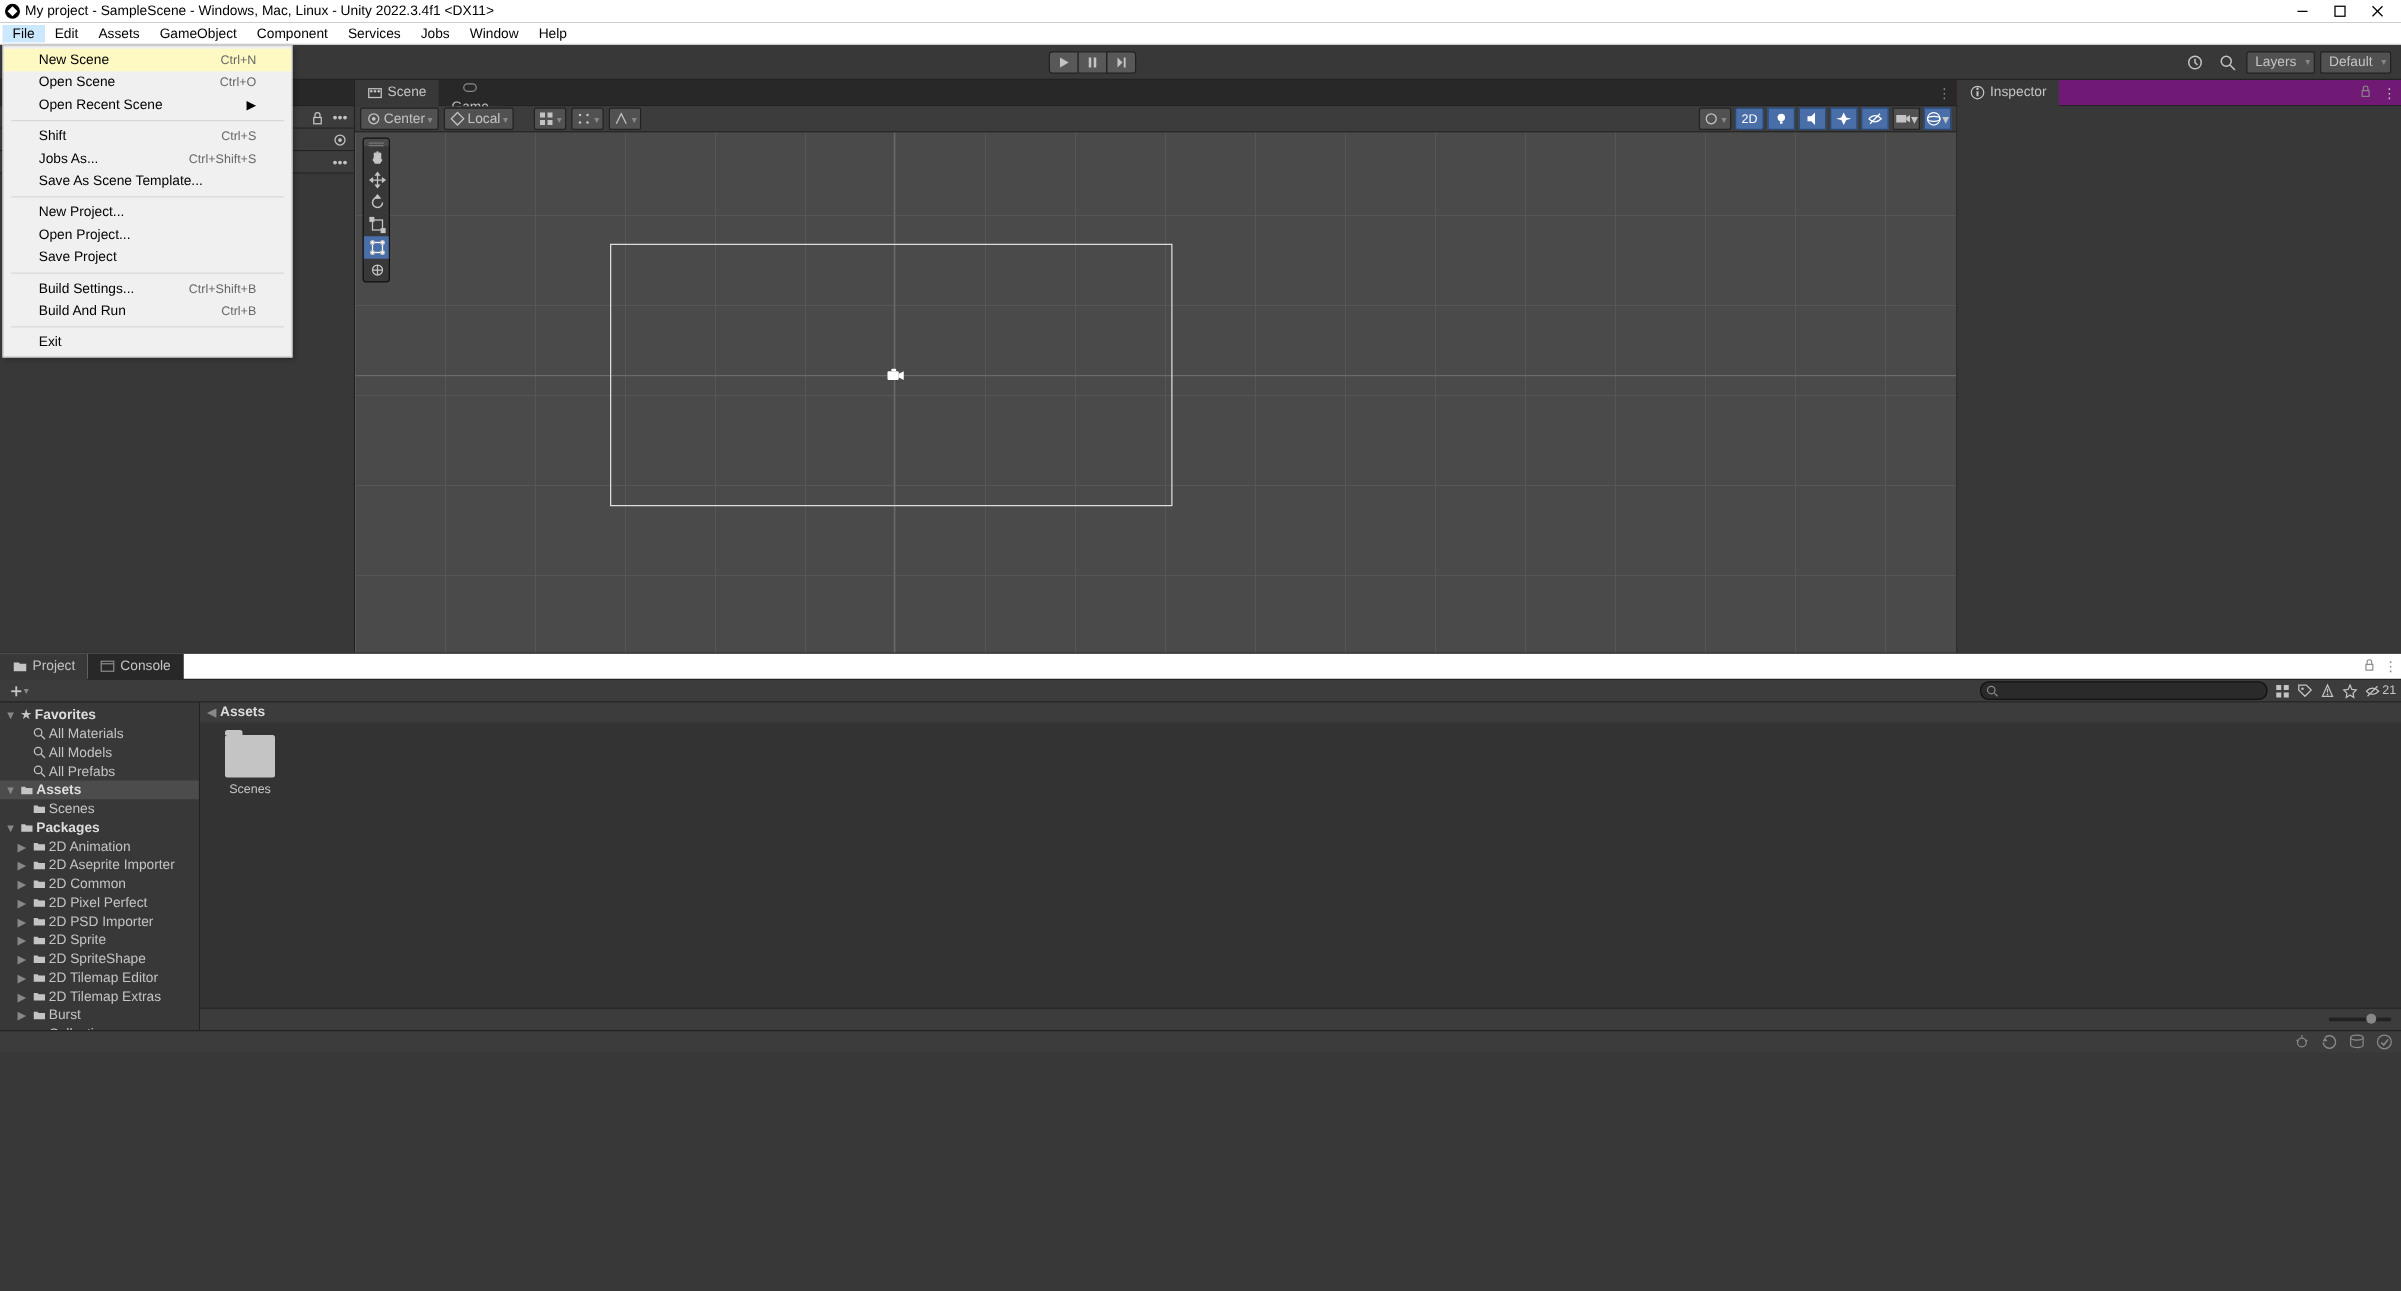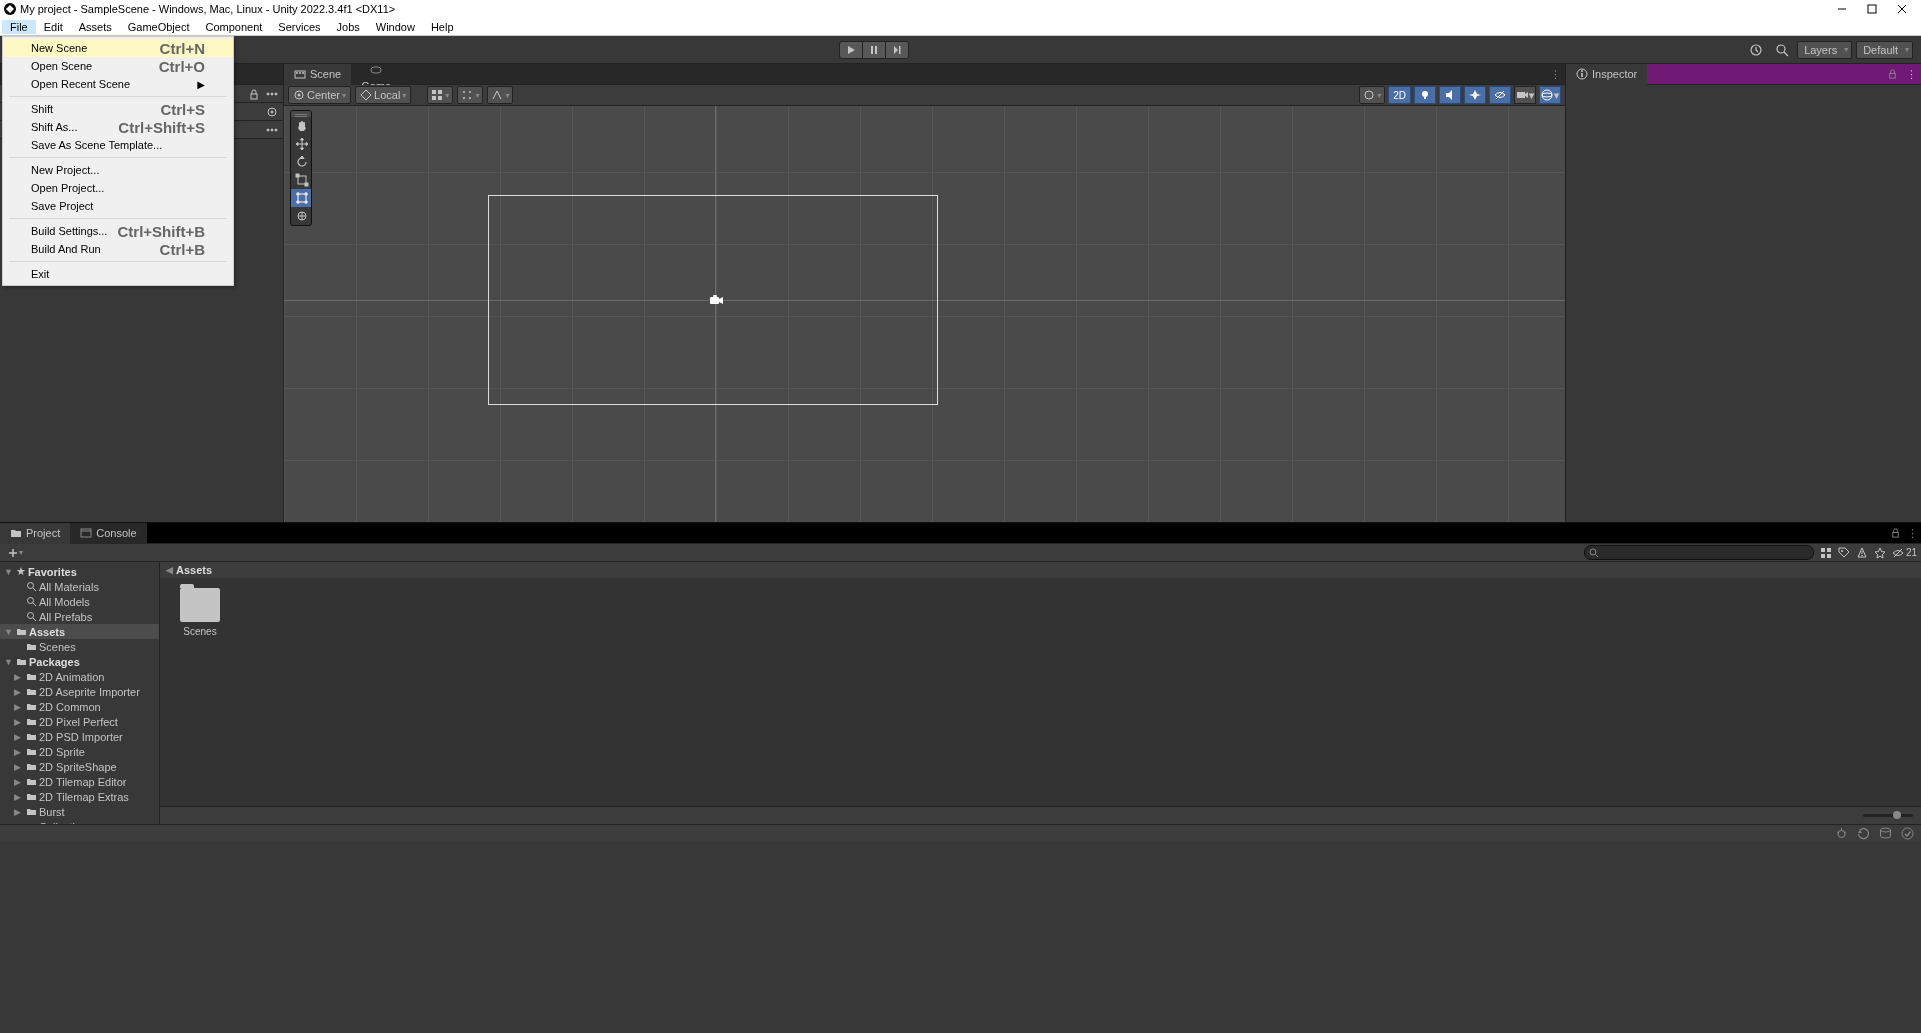--- a/index.html
+++ b/index.html
@@ -21,7 +21,7 @@
 
 .dropdown { position:absolute; left:2px; top:36px; width:232px; background:#f0f0f0; border:1px solid #ccc; box-shadow:2px 2px 4px rgba(0,0,0,.25); z-index:1000; padding:2px 0; color:#000; }
 .dropdown .dditem { display:flex; justify-content:space-between; align-items:center; height:18px; padding:0 28px 0 28px; cursor:default; }
-.dropdown .dditem .shortcut { color:#666; font-size:15px;font-weight:bold; }
+.dropdown .dditem .shortcut { color:#666; font-size:10px; }
 .dropdown .dditem.highlight { background:#fef9c3; }
 .dropdown .sep { height:1px; background:#d7d7d7; margin:3px 6px; }
 .dropdown .sub-arrow { font-size:10px; }

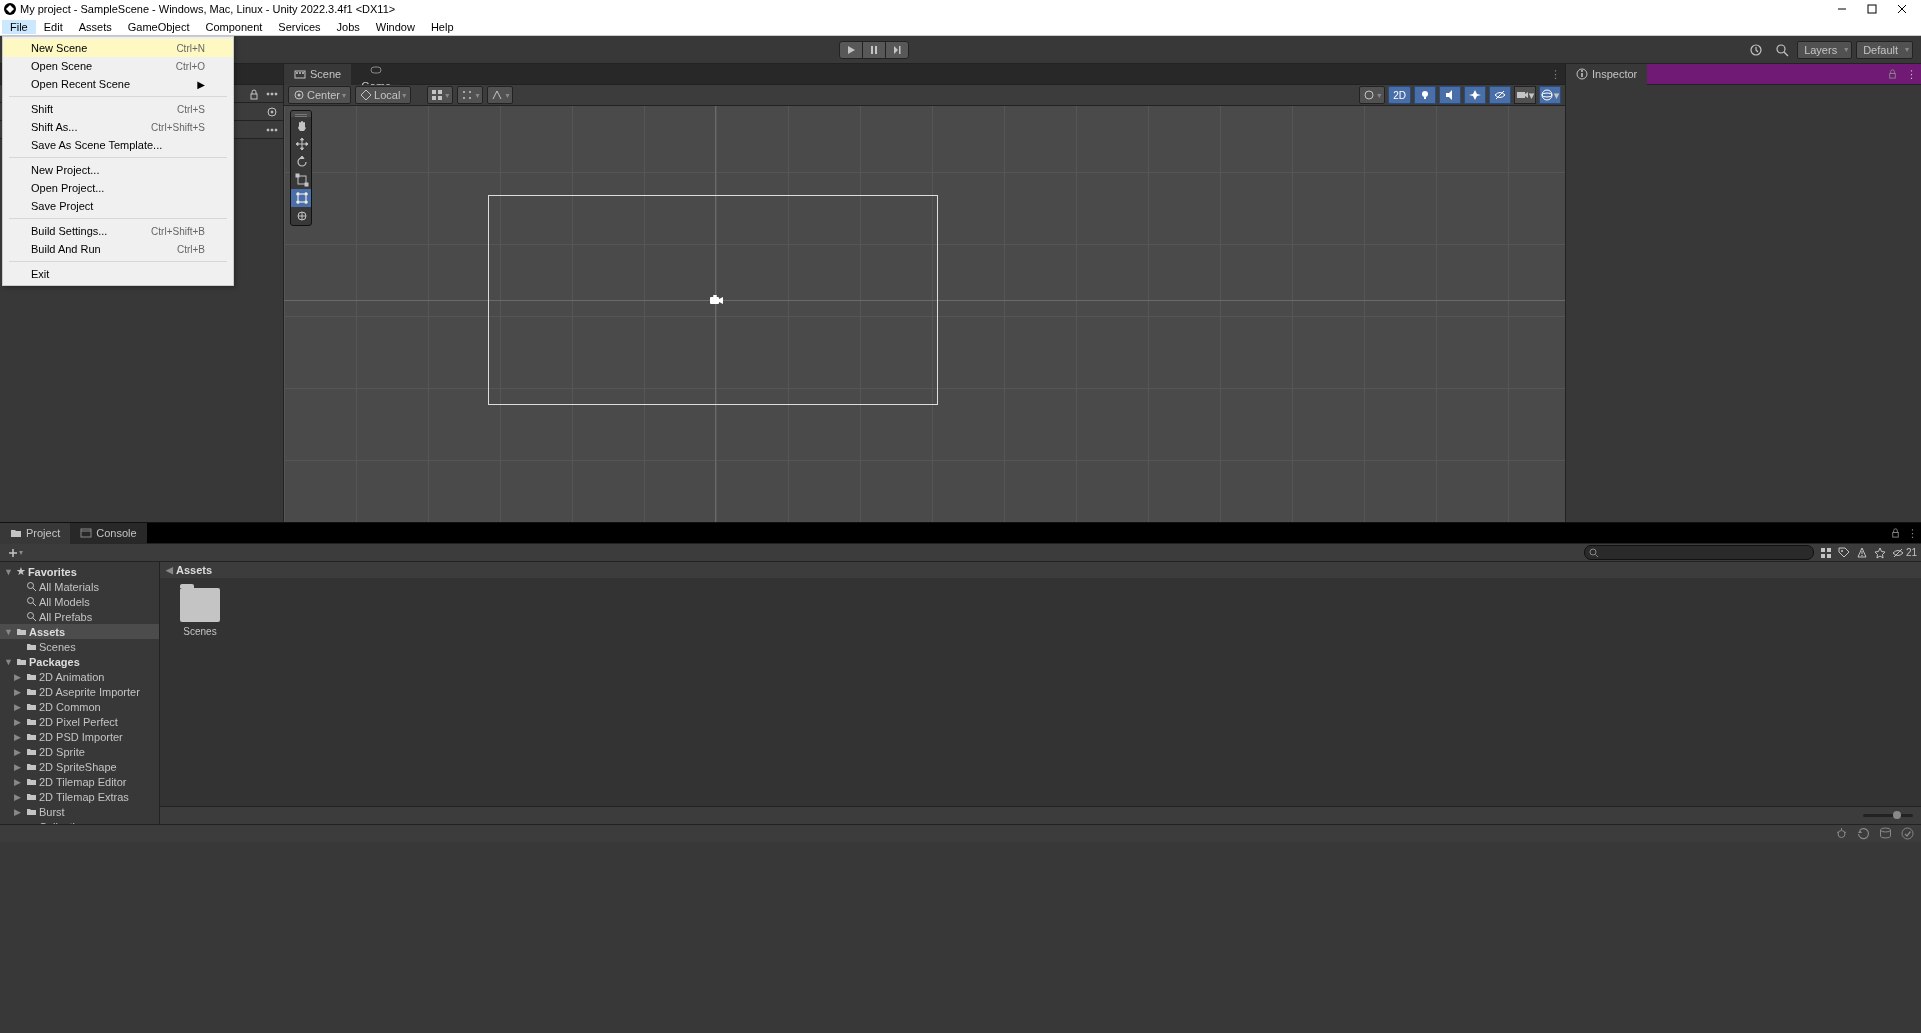--- a/index.html
+++ b/index.html
@@ -205,7 +205,7 @@
       <span class="shortcut">Ctrl+S</span>
     </div>
     <div class="dditem">
-      <span>Shift As...</span>
+      <span>Jobs As...</span>
       <span class="shortcut">Ctrl+Shift+S</span>
     </div>
     <div class="dditem">

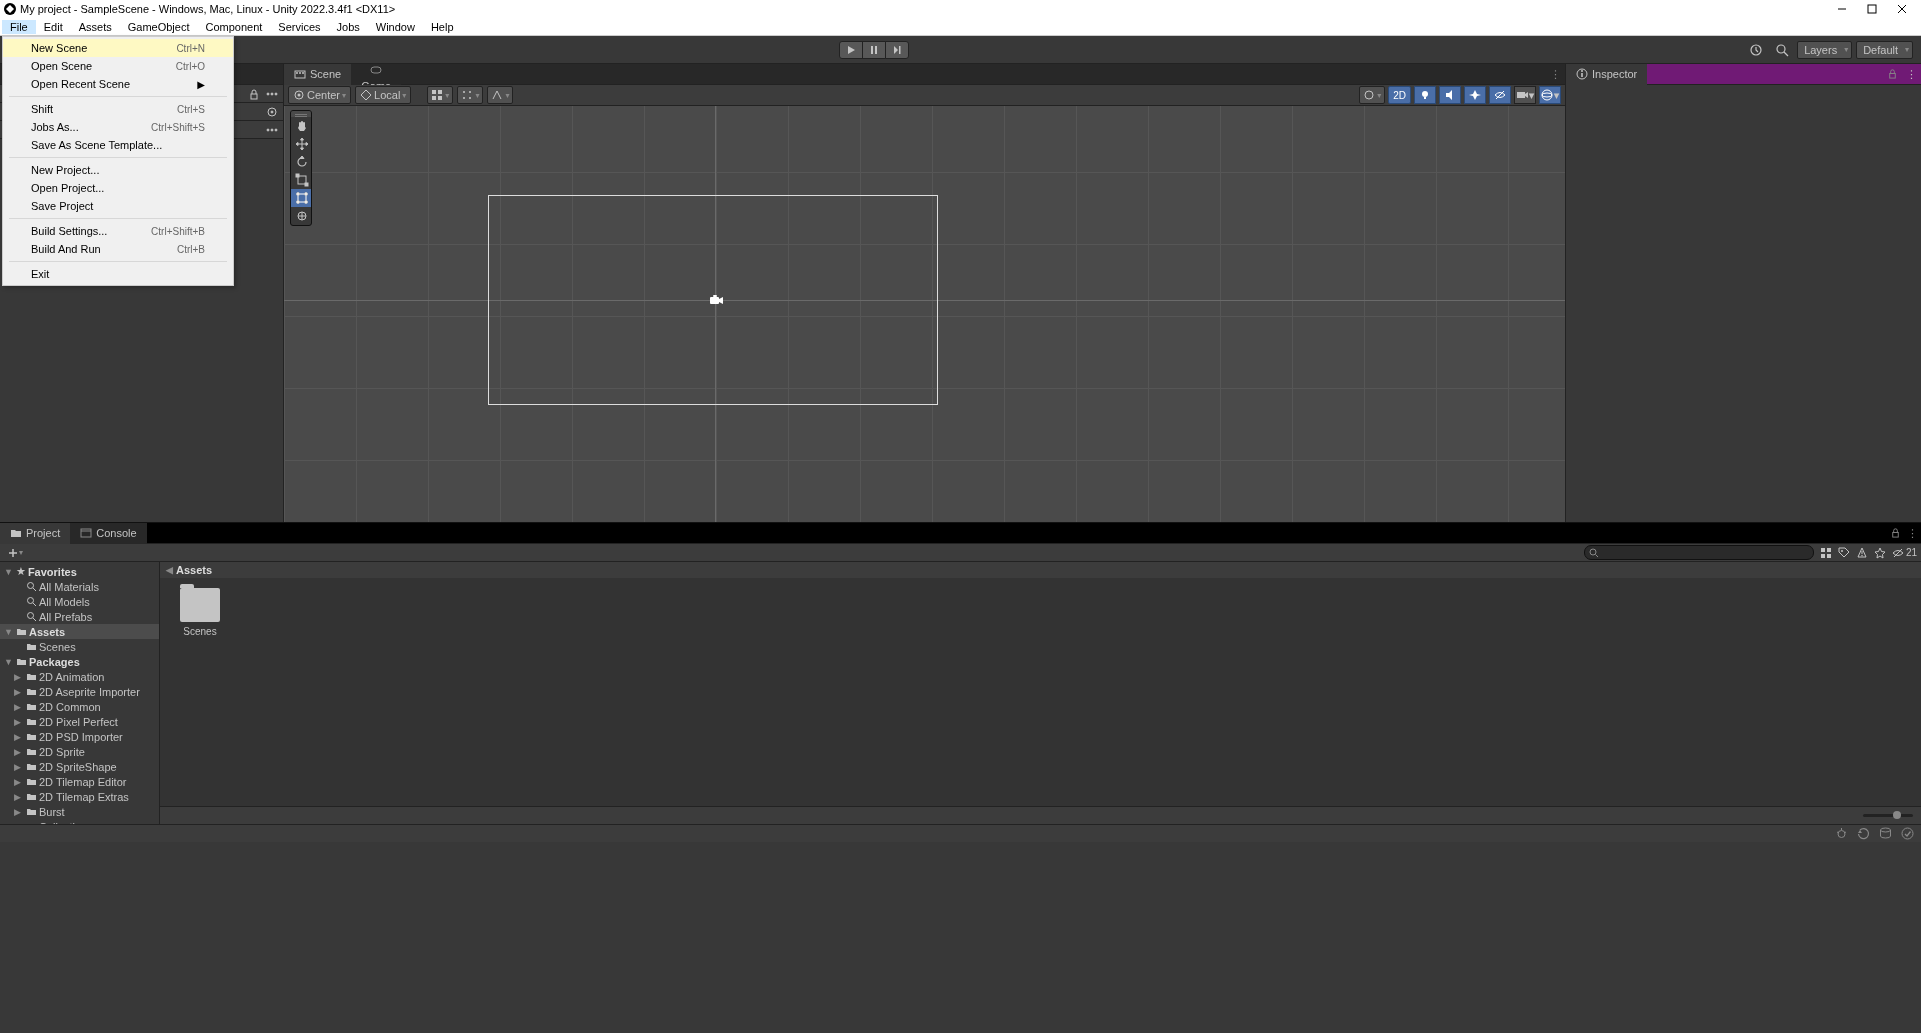--- a/index.html
+++ b/index.html
@@ -102,7 +102,7 @@
 
 
 .project-area { height:302px; display:flex; flex-direction:column; border-top:1px solid #111; }
-.project-tabs { height:21px; background:#000000; display:flex; align-items:center; border-bottom:1px solid #222; }
+.project-tabs { height:21px; background:#ffffff; display:flex; align-items:center; border-bottom:1px solid #222; }
 .ptab { height:21px; padding:0 10px; display:flex; align-items:center; background:#383838; gap:4px; }
 .ptab.inactive { background:#282828; }
 .ptab svg { width:12px; height:12px; fill:#c4c4c4; }

